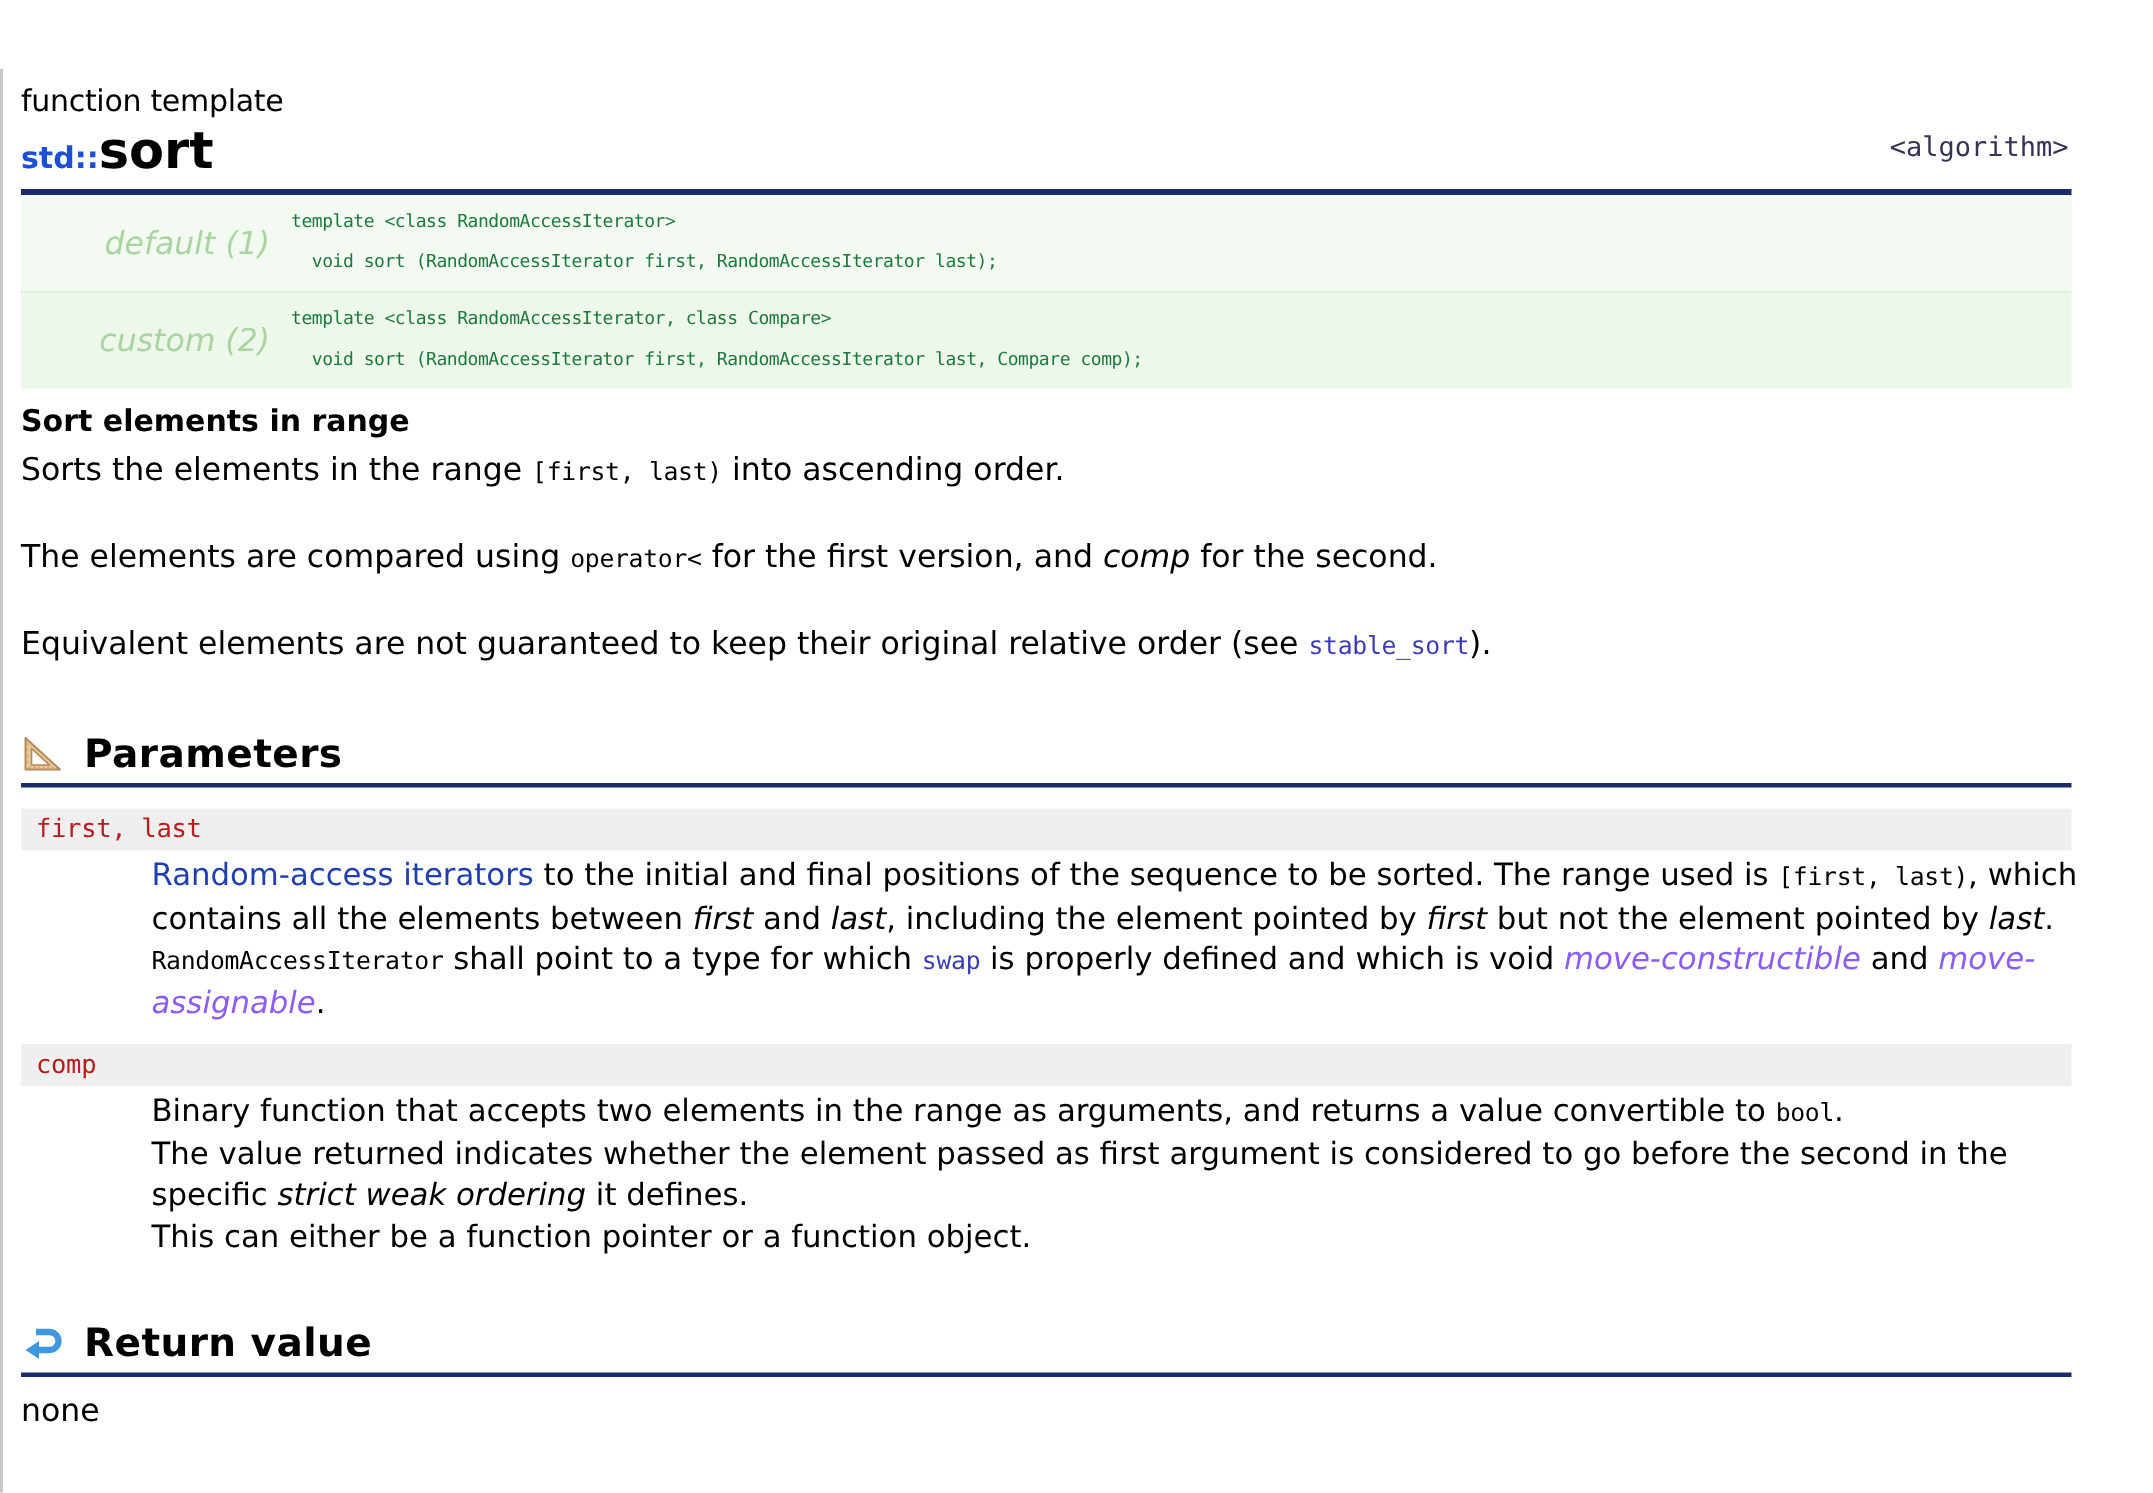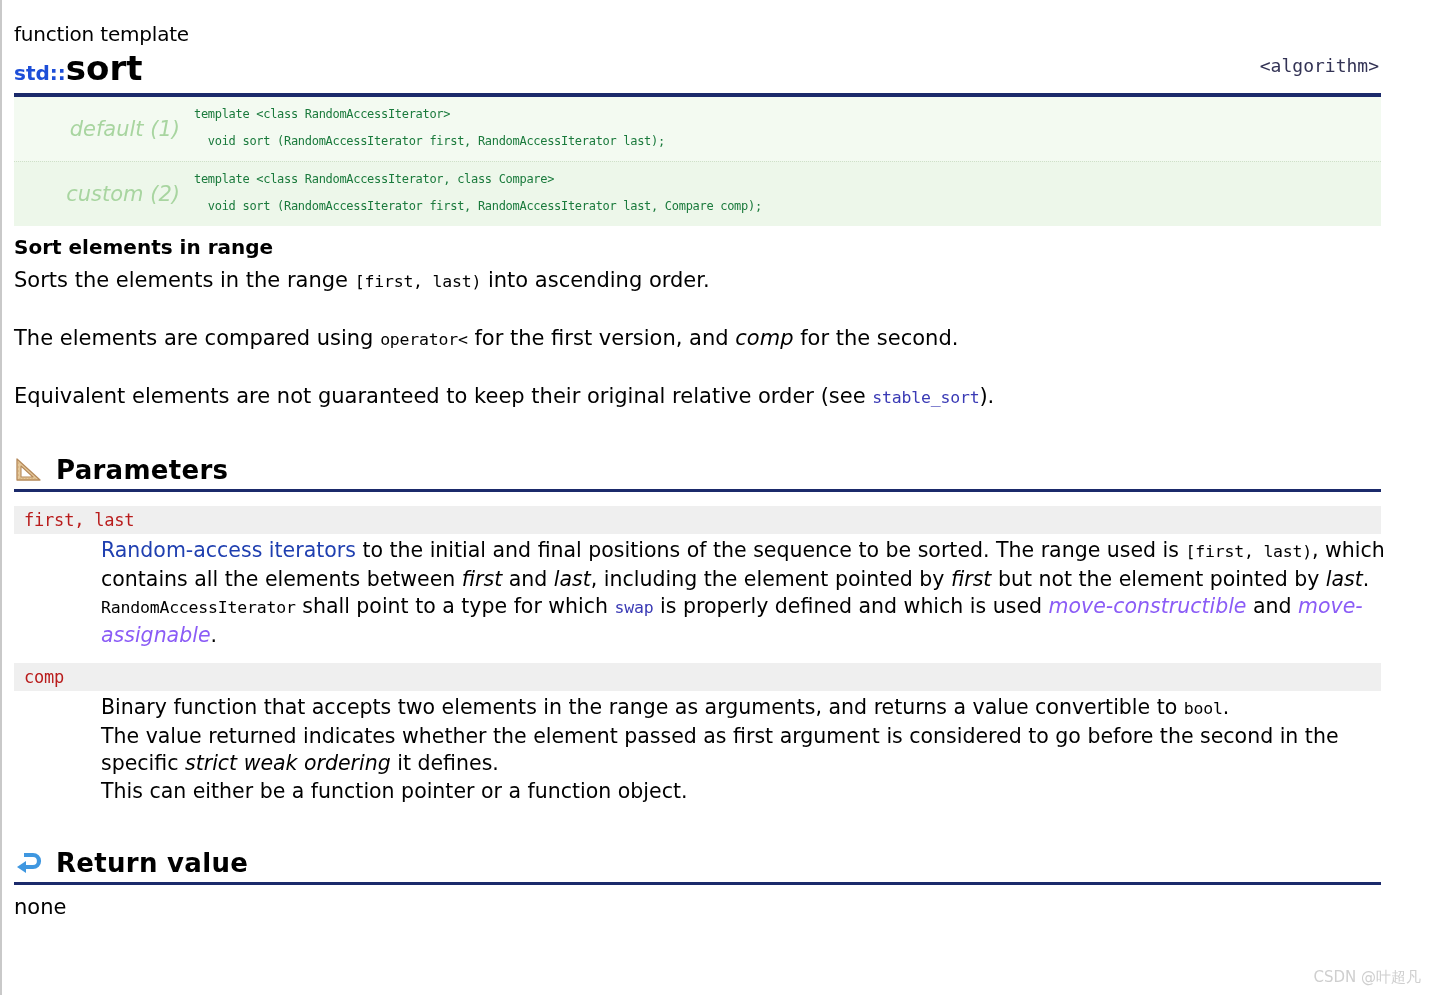--- a/index.html
+++ b/index.html
@@ -32,9 +32,10 @@
   .kind {
     font-size: 20px;
     line-height: 26px;
-    padding-top: 21px;
+    padding-top: 8px;
     color: #000;
     letter-spacing: -0.2px;
+    margin-top: 46px;
   }
   .titlerow {
     position: relative;

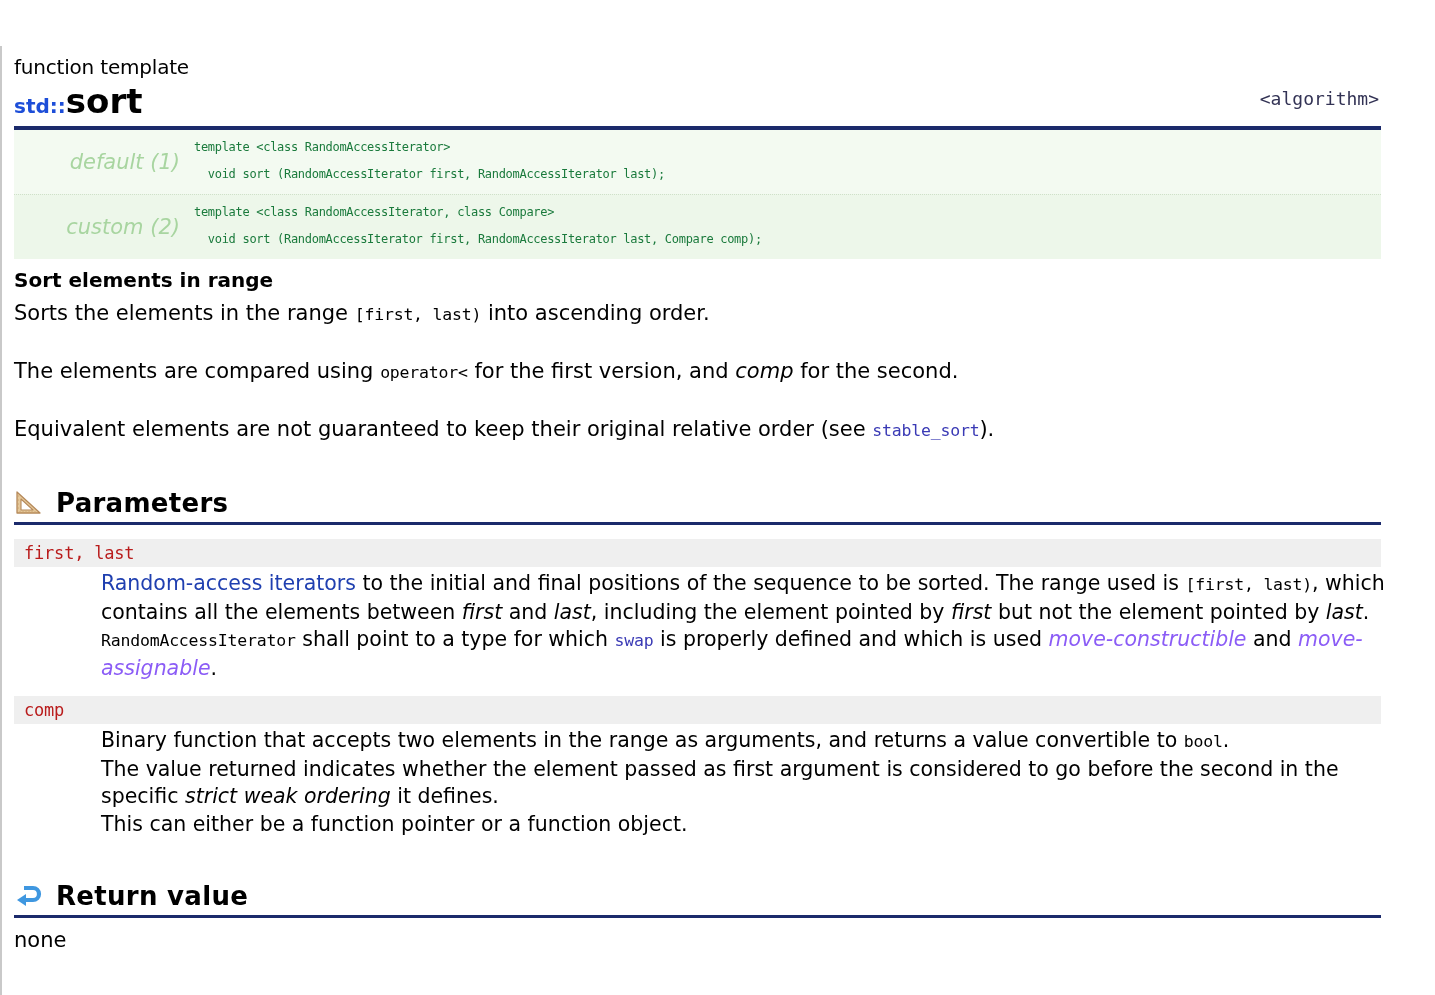--- a/index.html
+++ b/index.html
@@ -255,7 +255,7 @@
       <div class="param-name">first, last</div>
       <div class="param-desc">
         <span class="ln"><a href="#" class="link">Random-access iterators</a><span> to the initial and final positions of the sequence to be sorted. The range used is </span><code class="mono">[first, last)</code><span>, which contains all the elements between </span><span class="it">first</span><span> and </span><span class="it">last</span><span>, including the element pointed by </span><span class="it">first</span><span> but not the element pointed by </span><span class="it">last</span><span>.</span></span>
-        <span class="ln"><code class="mono">RandomAccessIterator</code><span> shall point to a type for which </span><a href="#" class="mono link">swap</a><span> is properly defined and which is used </span><a href="#" class="link it">move-constructible</a><span> and </span><a href="#" class="link it">move-assignable</a><span>.</span></span>
+        <span class="ln"><code class="mono">RandomAccessIterator</code><span> shall point to a type for which </span><a href="#" class="mono link">swap</a><span> is properly defined and which is void </span><a href="#" class="link it">move-constructible</a><span> and </span><a href="#" class="link it">move-assignable</a><span>.</span></span>
       </div>
 
       <div class="param-name">comp</div>

